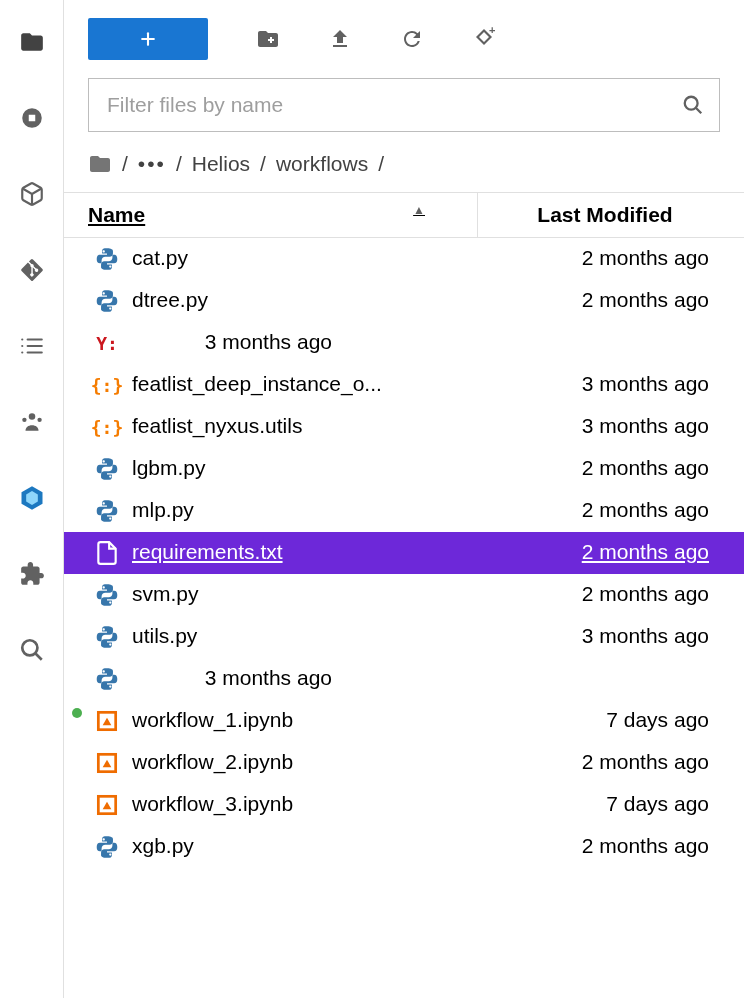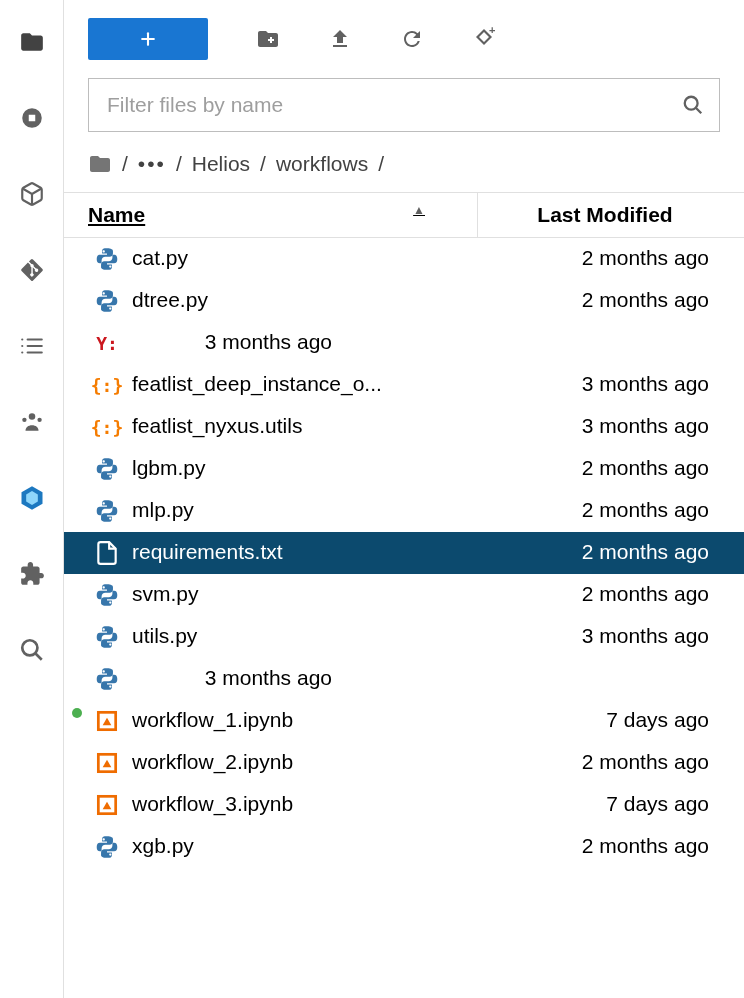--- a/index.html
+++ b/index.html
@@ -134,8 +134,9 @@
       position: relative;
     }
     .file-row.selected {
-      background: #0c4a6e;
+      background: #6d28d9;
       color: #fff;
+      text-decoration: underline;
     }
     .file-row .status-dot {
       width: 10px;

